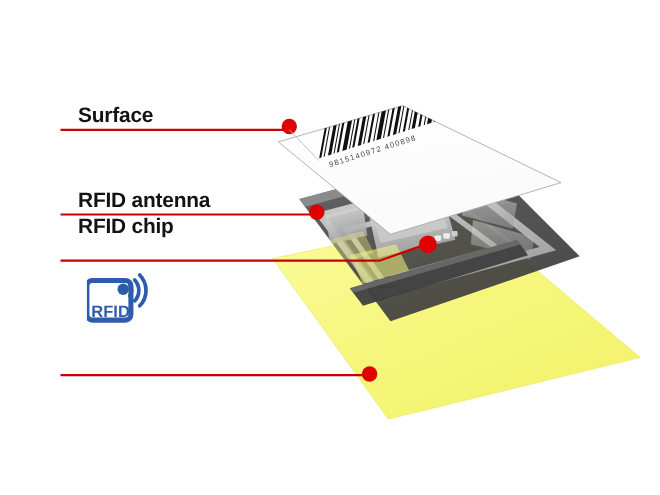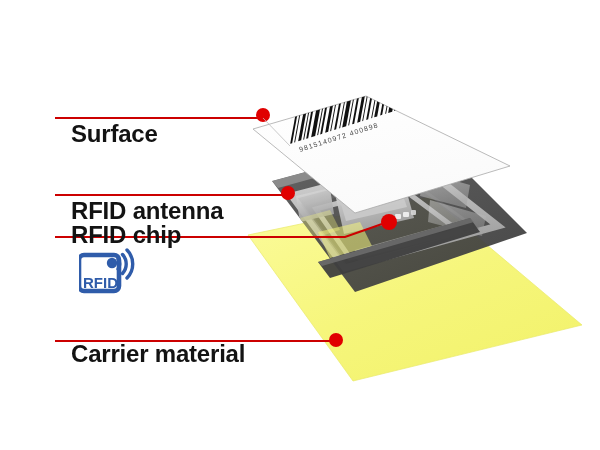--- a/index.html
+++ b/index.html
@@ -13,12 +13,11 @@
     position:absolute;
     font-family:"Liberation Sans","DejaVu Sans",sans-serif;
     font-weight:bold;
-    font-size:24px;
+    font-size:19px;
     letter-spacing:-0.2px;
     color:#131313;
     white-space:nowrap;
     line-height:20px;
-    margin-top:28px;
   }
   #lbl-surface{left:71px;top:96px;}
   #lbl-antenna{left:71px;top:173px;text-align:right;}

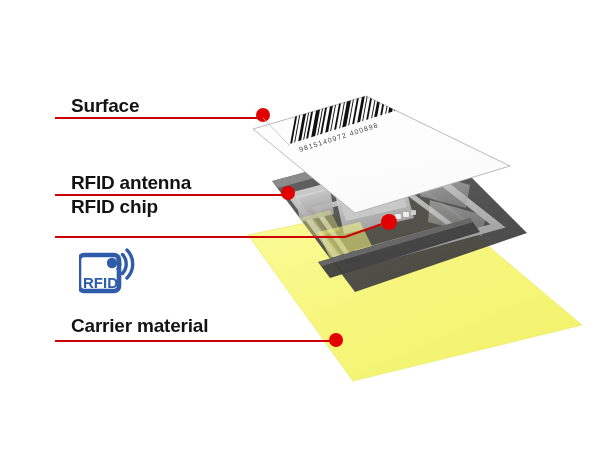--- a/index.html
+++ b/index.html
@@ -171,7 +171,6 @@
 
   <div class="lbl" id="lbl-chip">RFID chip</div>
 
-  <div class="lbl" id="lbl-carrier">Carrier material</div>
 
   <svg id="rfid-logo" viewBox="0 0 58 54" xmlns="http://www.w3.org/2000/svg">
     <g>

